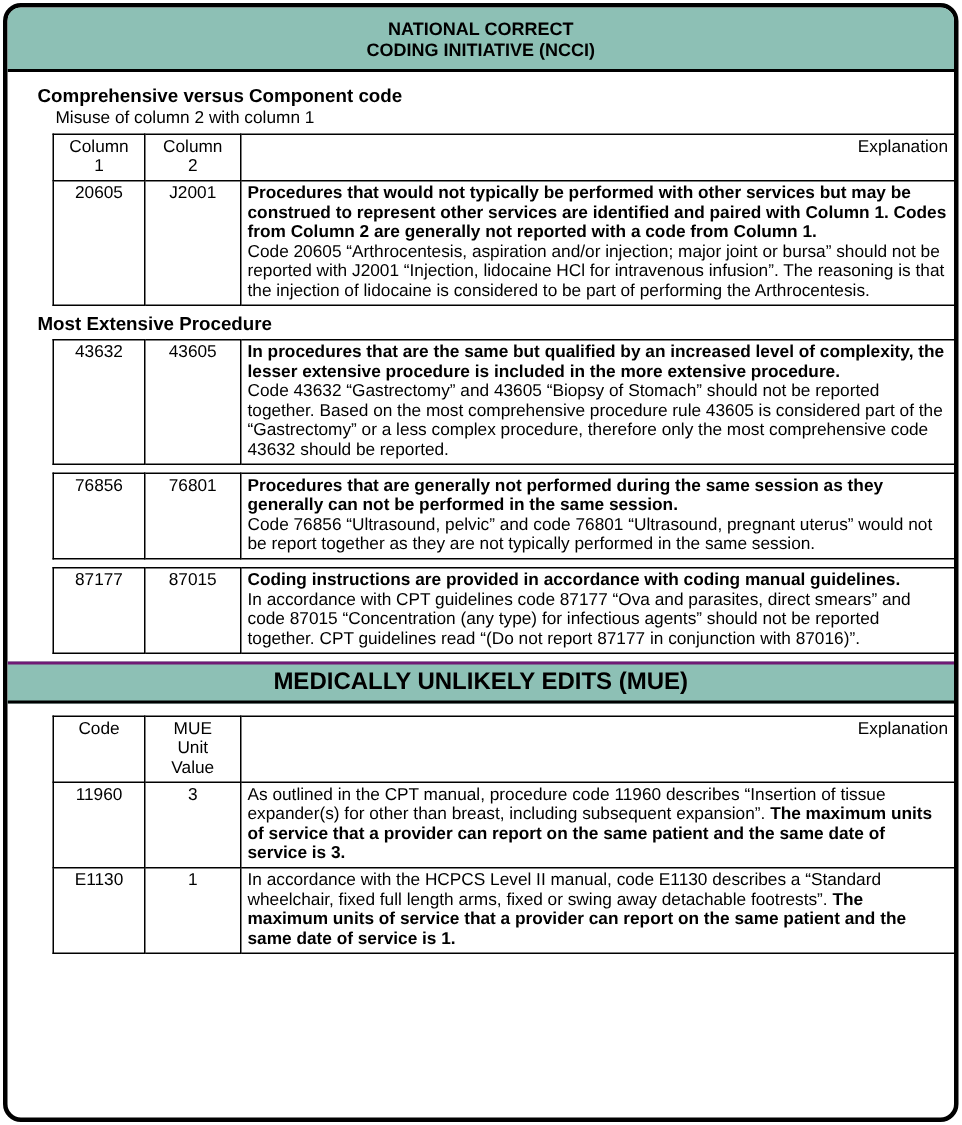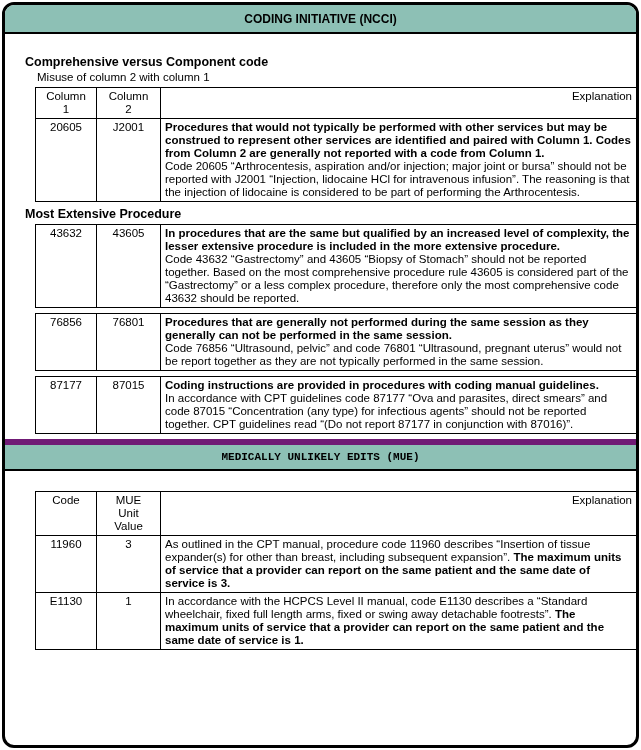--- a/index.html
+++ b/index.html
@@ -79,6 +79,7 @@
 <div class="page">
 
   <div class="band band-top">
+    <div>NATIONAL CORRECT</div>
     <div>CODING INITIATIVE (NCCI)</div>
   </div>
 

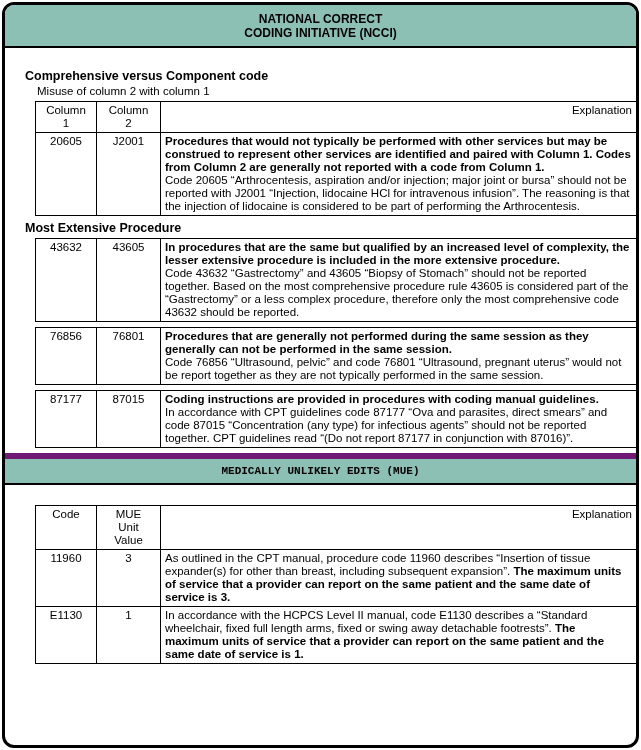--- a/index.html
+++ b/index.html
@@ -38,7 +38,7 @@
     line-height: 14px;
     font-family: Liberation Mono, monospace;
   }
-  .content { padding: 18px 11px 0 18px; }
+  .content { padding: 6px 11px 0 18px; }
   .sec-head {
     font-weight: bold;
     font-size: 12.5px;

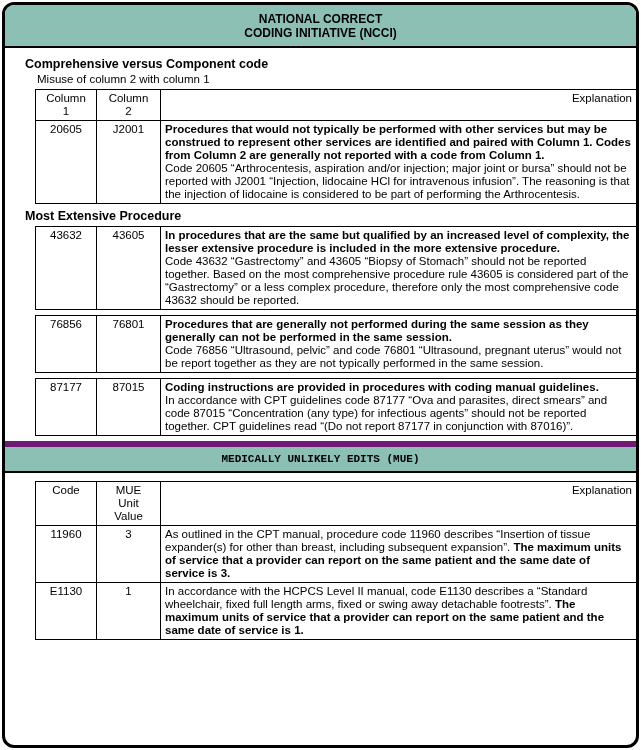--- a/index.html
+++ b/index.html
@@ -160,7 +160,7 @@
         <td class="center">87177</td>
         <td class="center">87015</td>
         <td class="ex">
-          <div class="b">Coding instructions are provided in procedures with coding manual guidelines.</div>
+          <div class="b">Coding instructions are provided in accordance with coding manual guidelines.</div>
           <div>In accordance with CPT guidelines code 87177 “Ova and parasites, direct smears” and code 87015 “Concentration (any type) for infectious agents” should not be reported together.  CPT guidelines read “(Do not report 87177 in conjunction with 87016)”.</div>
         </td>
       </tr>

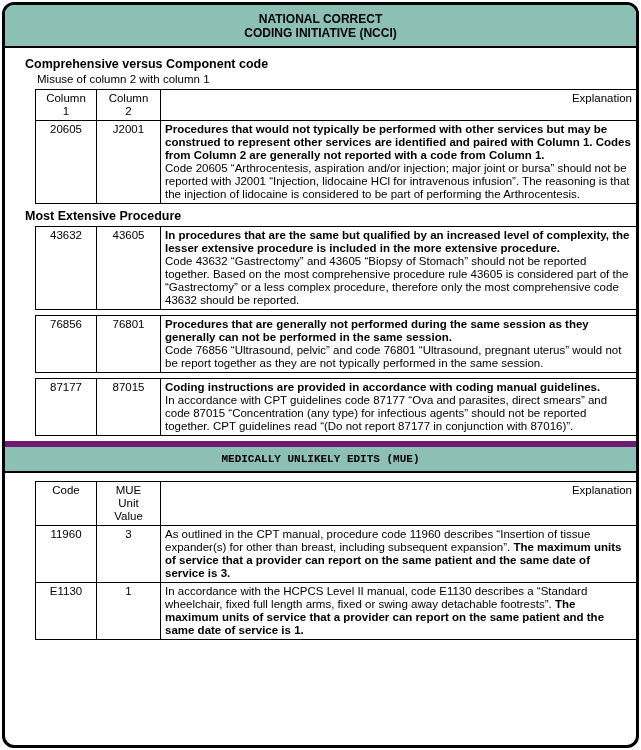--- a/index.html
+++ b/index.html
@@ -31,12 +31,11 @@
     line-height: 14px;
   }
   .band-mue {
-    border-top: 6px solid #701a75;
+    border-top: 2px solid #701a75;
     border-bottom: 2px solid #000;
     padding: 5px 0;
-    font-size: 11px;
+    font-size: 16px;
     line-height: 14px;
-    font-family: Liberation Mono, monospace;
   }
   .content { padding: 6px 11px 0 18px; }
   .sec-head {

